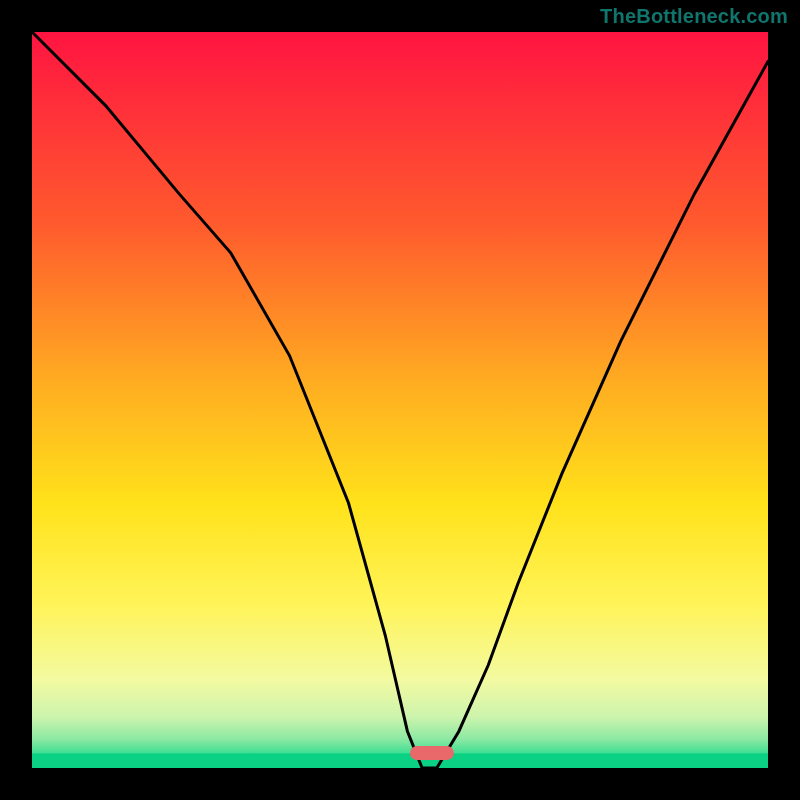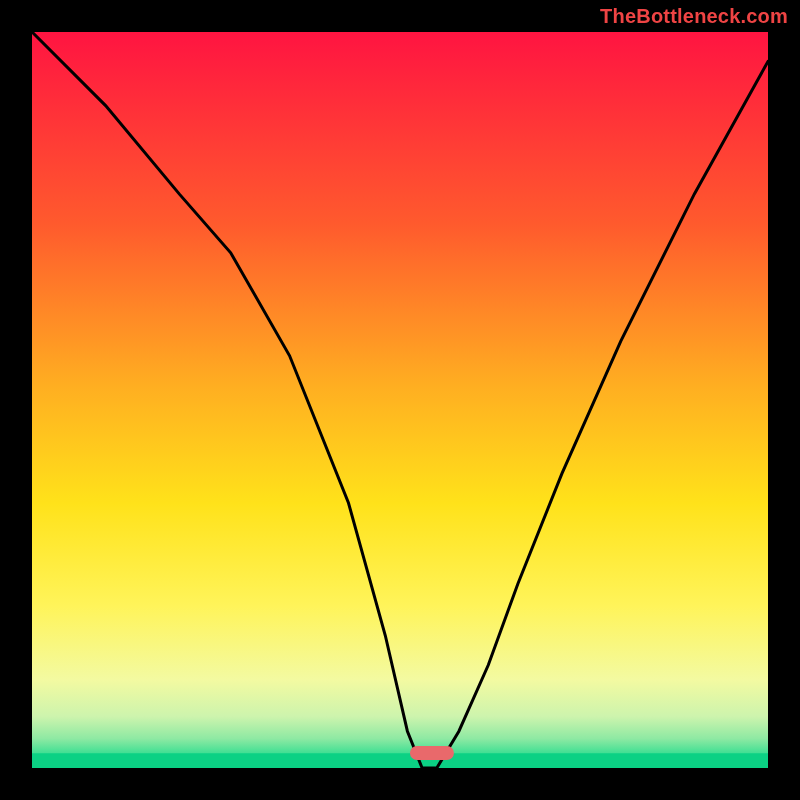--- a/index.html
+++ b/index.html
@@ -20,7 +20,7 @@
     position: absolute;
     top: 5px;
     right: 12px;
-    color: #ef4444;
+    color: #0f766e;
     font-family: Arial, Helvetica, sans-serif;
     font-size: 20px;
     font-weight: 600;

